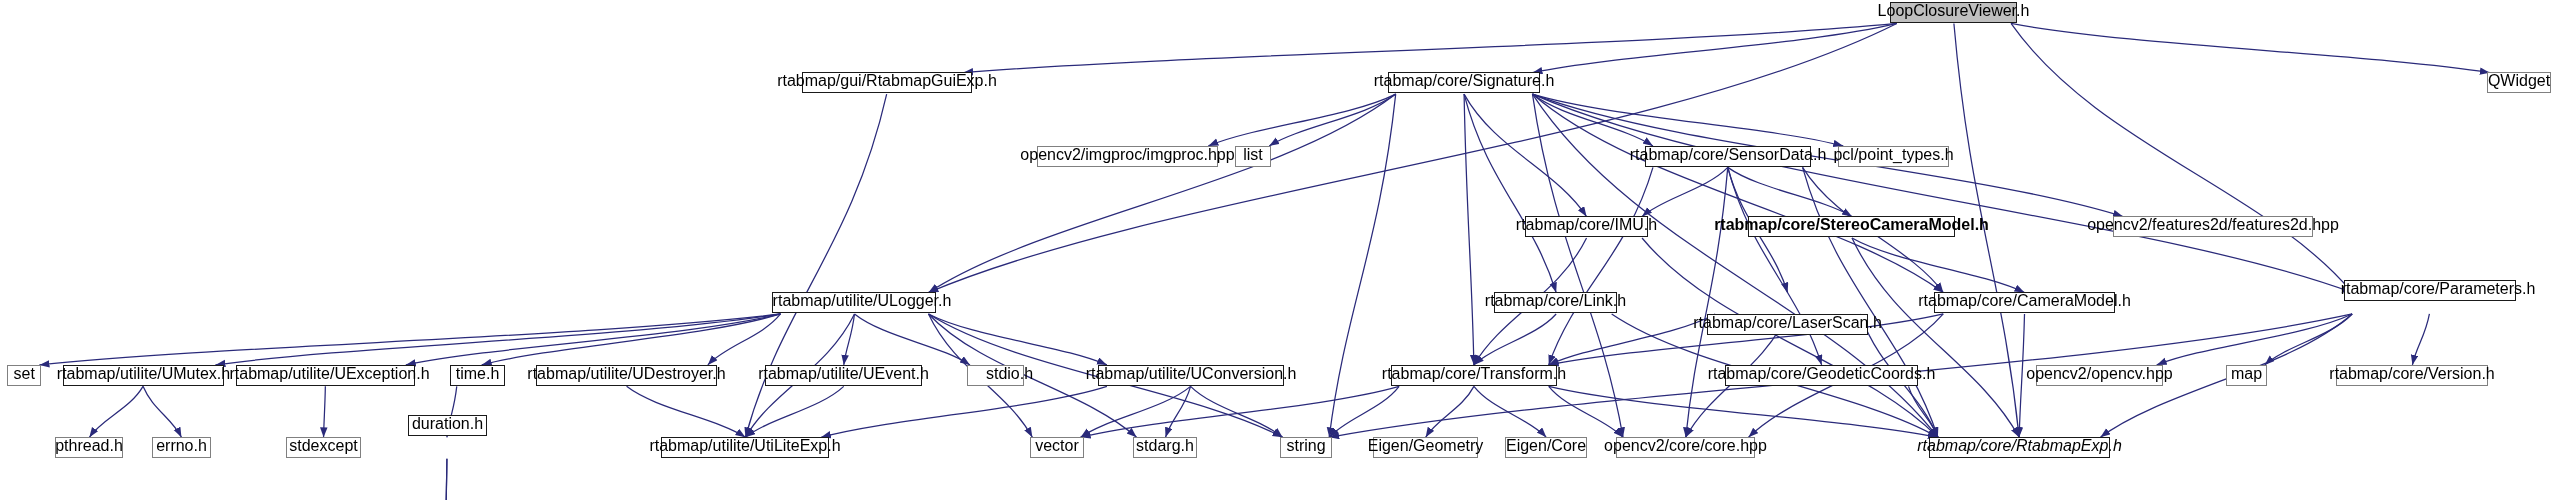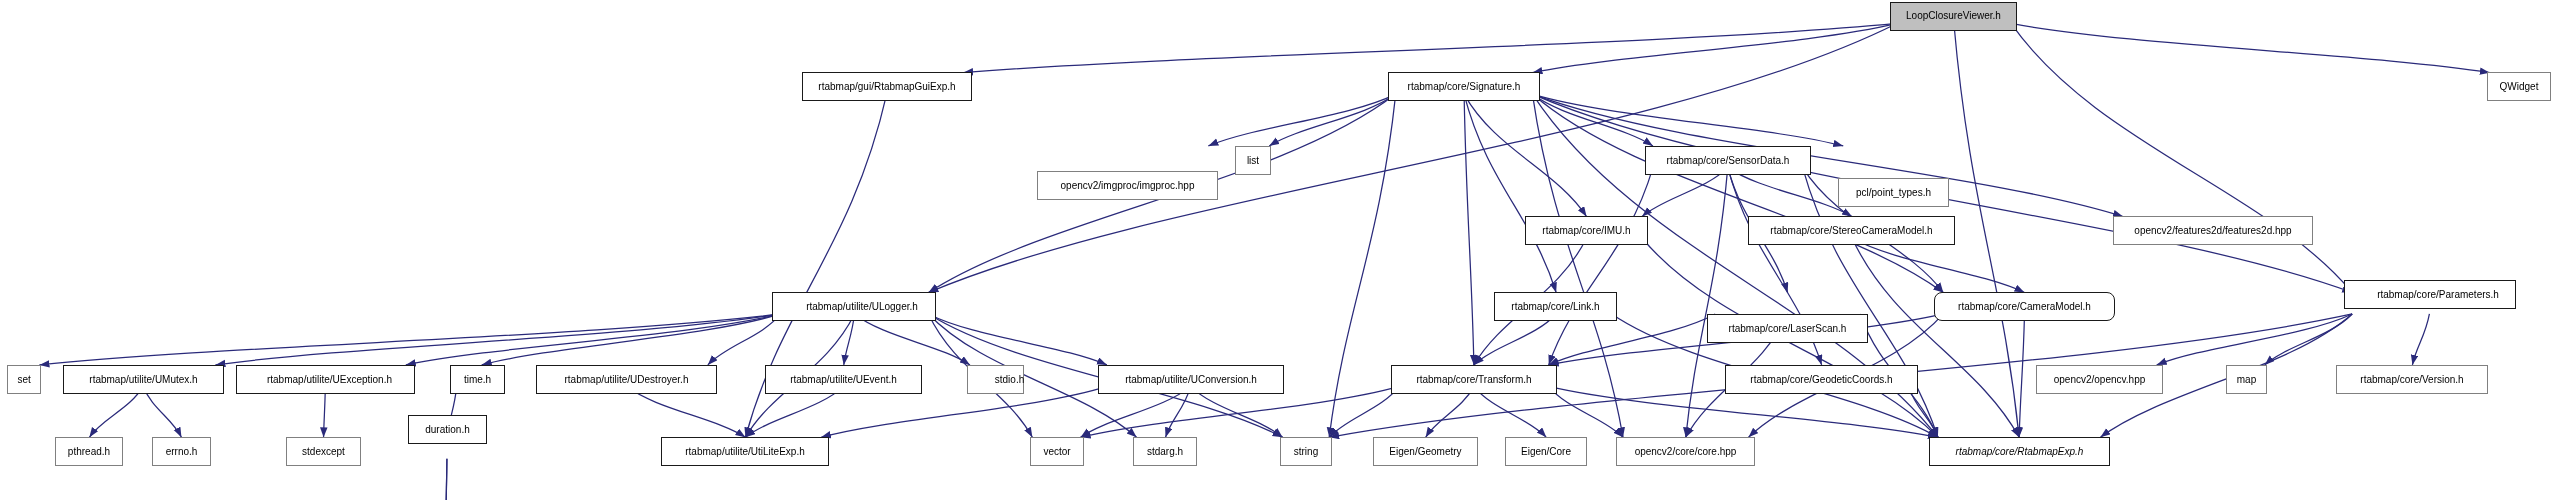--- a/index.html
+++ b/index.html
@@ -6,10 +6,10 @@
   #graph{position:relative;width:2576px;height:501px;background:#ffffff;
          font-family:"Liberation Sans","DejaVu Sans",sans-serif;overflow:hidden;}
   svg.edges{position:absolute;left:0;top:0;width:2576px;height:501px;pointer-events:none;}
-  .node{position:absolute;box-sizing:border-box;display:flex;align-items:center;
+  .node{position:absolute;box-sizing:border-box;display:flex;
         justify-content:center;white-space:nowrap;
-        font-size:10px;line-height:1;color:#000000;
-        border:0.9px solid #808080;background:#ffffff;height:29px;}
+        font-size:16px;line-height:1;color:#000000;
+        border:0.9px solid #808080;background:#ffffff;height:21px;}
   .node.solid{border:0.9px solid #1a1a1a;}
   .node.root{background:#bfbfbf;border:0.9px solid #1a1a1a;}
   .node span{display:block;padding:0 6.3px;}

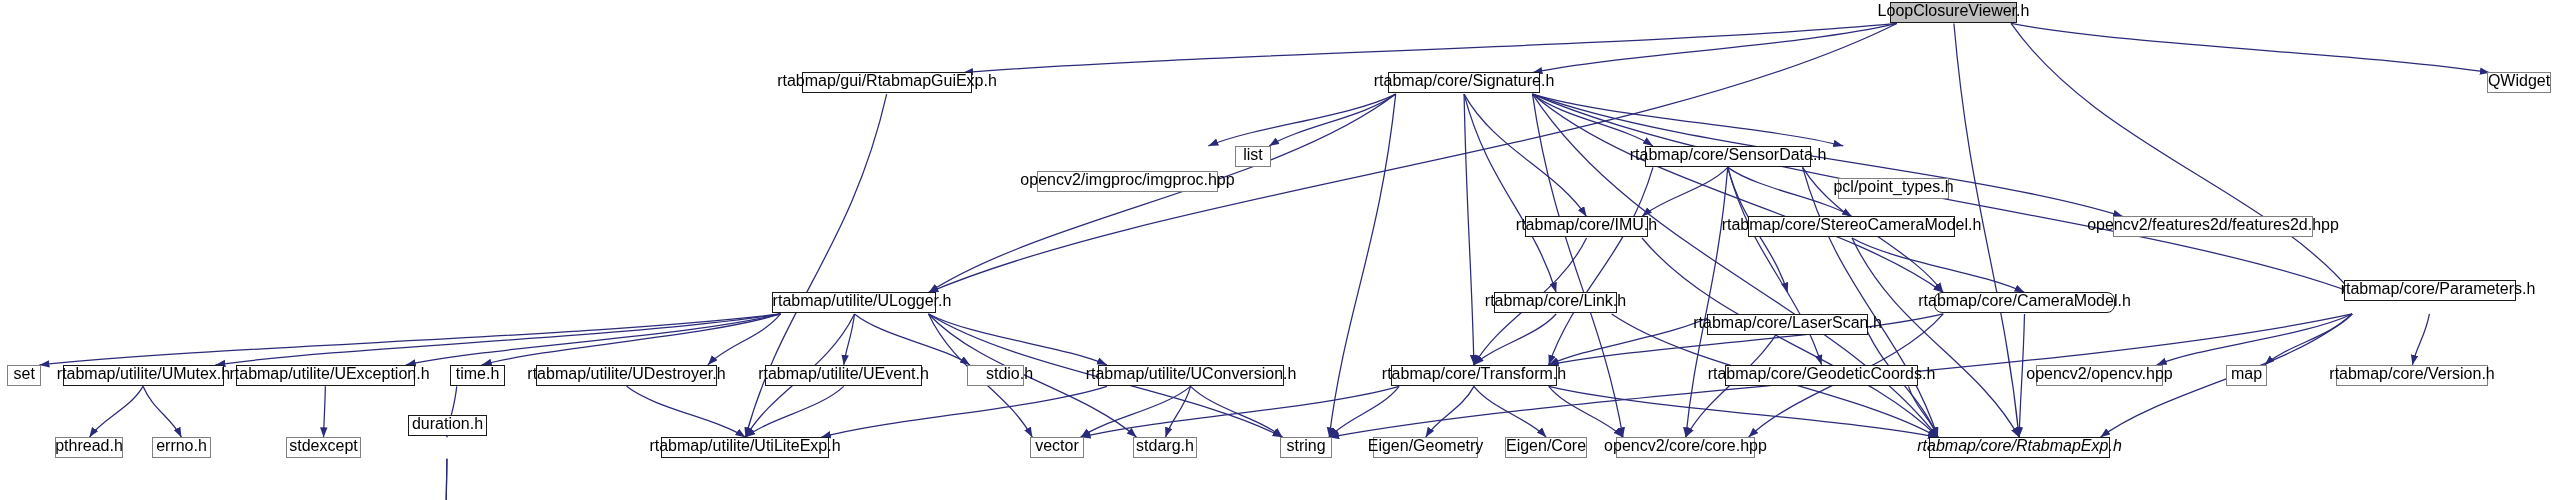--- a/index.html
+++ b/index.html
@@ -117,7 +117,7 @@
       <div class="node light" style="left: 2487px; top: 72px; width: 64px;">
         <span>QWidget</span>
       </div>
-      <div class="node light" style="left: 1037px; top: 146px; width: 181px; margin-top: 25px;">
+      <div class="node light" style="left: 1037px; top: 146px; width: 181px;">
         <span>opencv2/imgproc/imgproc.hpp</span>
       </div>
       <div class="node light" style="left: 1235px; top: 146px; width: 36px;">

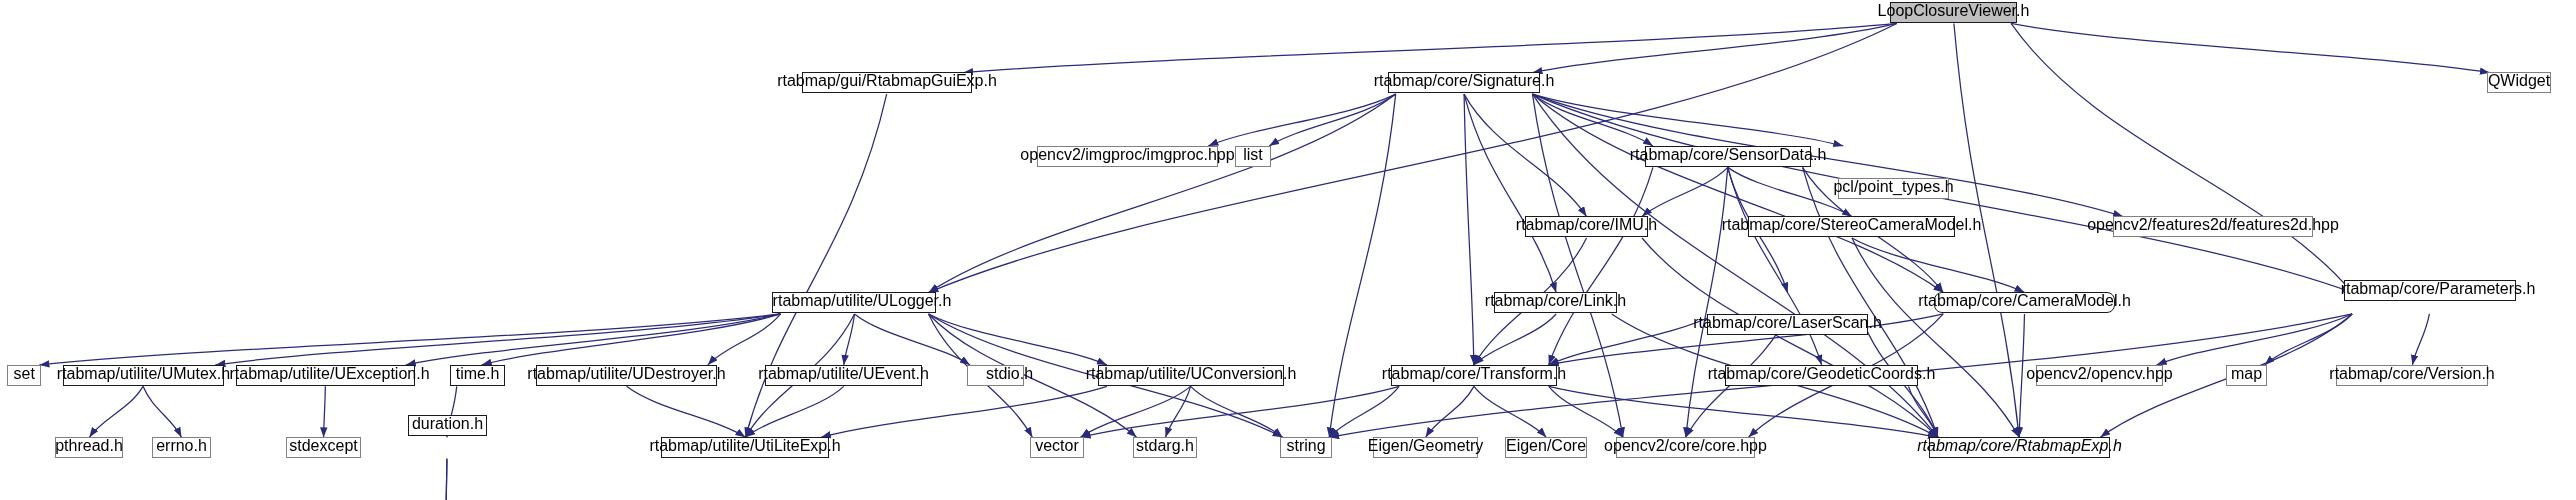--- a/index.html
+++ b/index.html
@@ -126,7 +126,7 @@
       <div class="node solid" style="left: 1645px; top: 146px; width: 166px;">
         <span>rtabmap/core/SensorData.h</span>
       </div>
-      <div class="node light" style="left: 1838px; top: 146px; width: 111px; margin-top: 32px;">
+      <div class="node light" style="left: 1838px; top: 146px; width: 111px;">
         <span>pcl/point_types.h</span>
       </div>
       <div class="node solid" style="left: 1525px; top: 216px; width: 123px;">

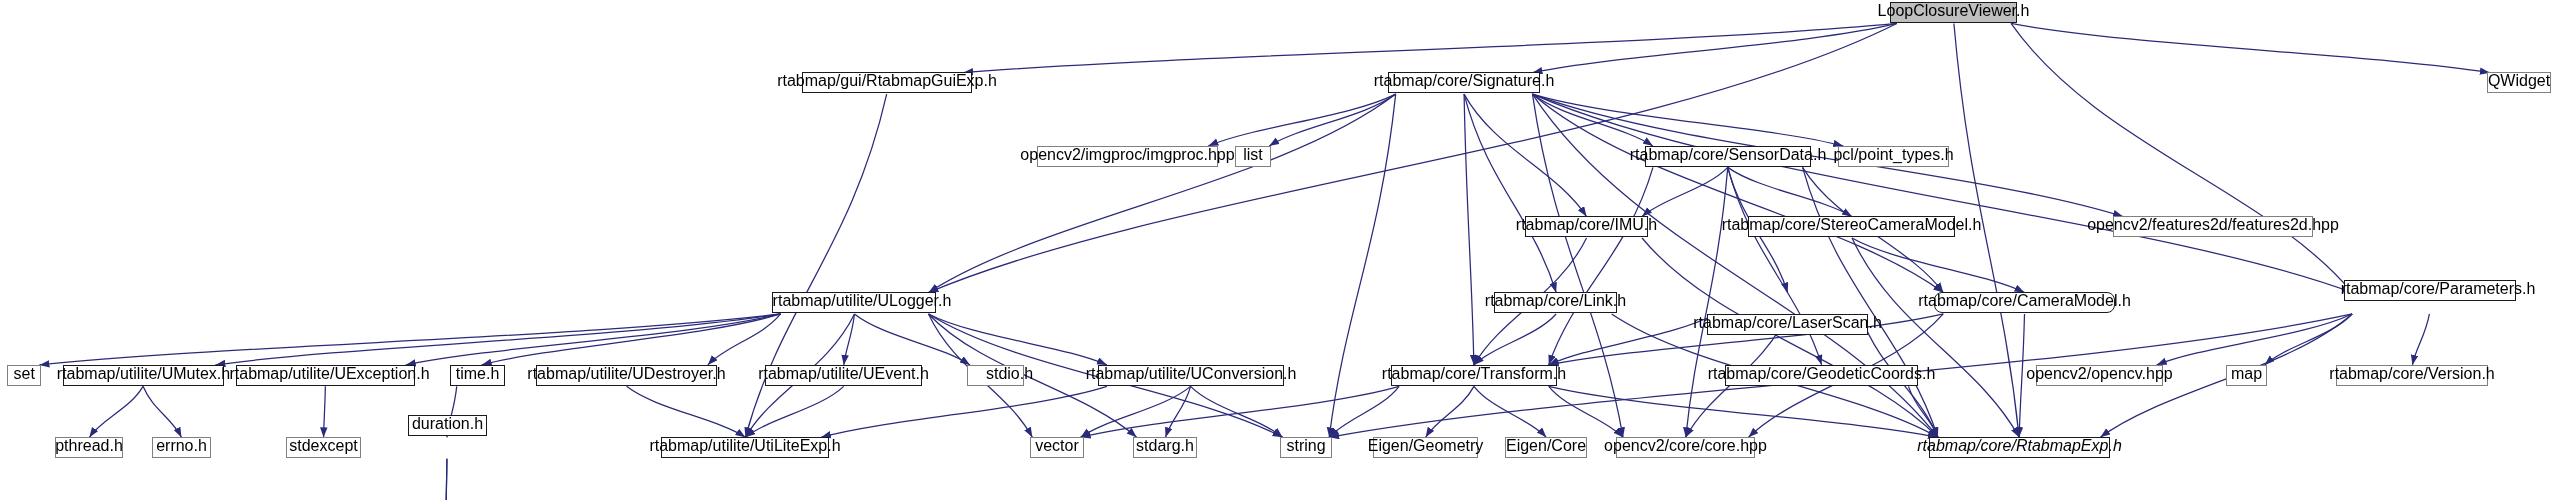--- a/index.html
+++ b/index.html
@@ -132,7 +132,7 @@
       <div class="node solid" style="left: 1525px; top: 216px; width: 123px;">
         <span>rtabmap/core/IMU.h</span>
       </div>
-      <div class="node solid" style="left: 1748px; top: 216px; width: 207px;">
+      <div class="node solid" style="left: 1748px; top: 216px; width: 207px; font-weight: bold;">
         <span>rtabmap/core/StereoCameraModel.h</span>
       </div>
       <div class="node light" style="left: 2113px; top: 216px; width: 200px;">

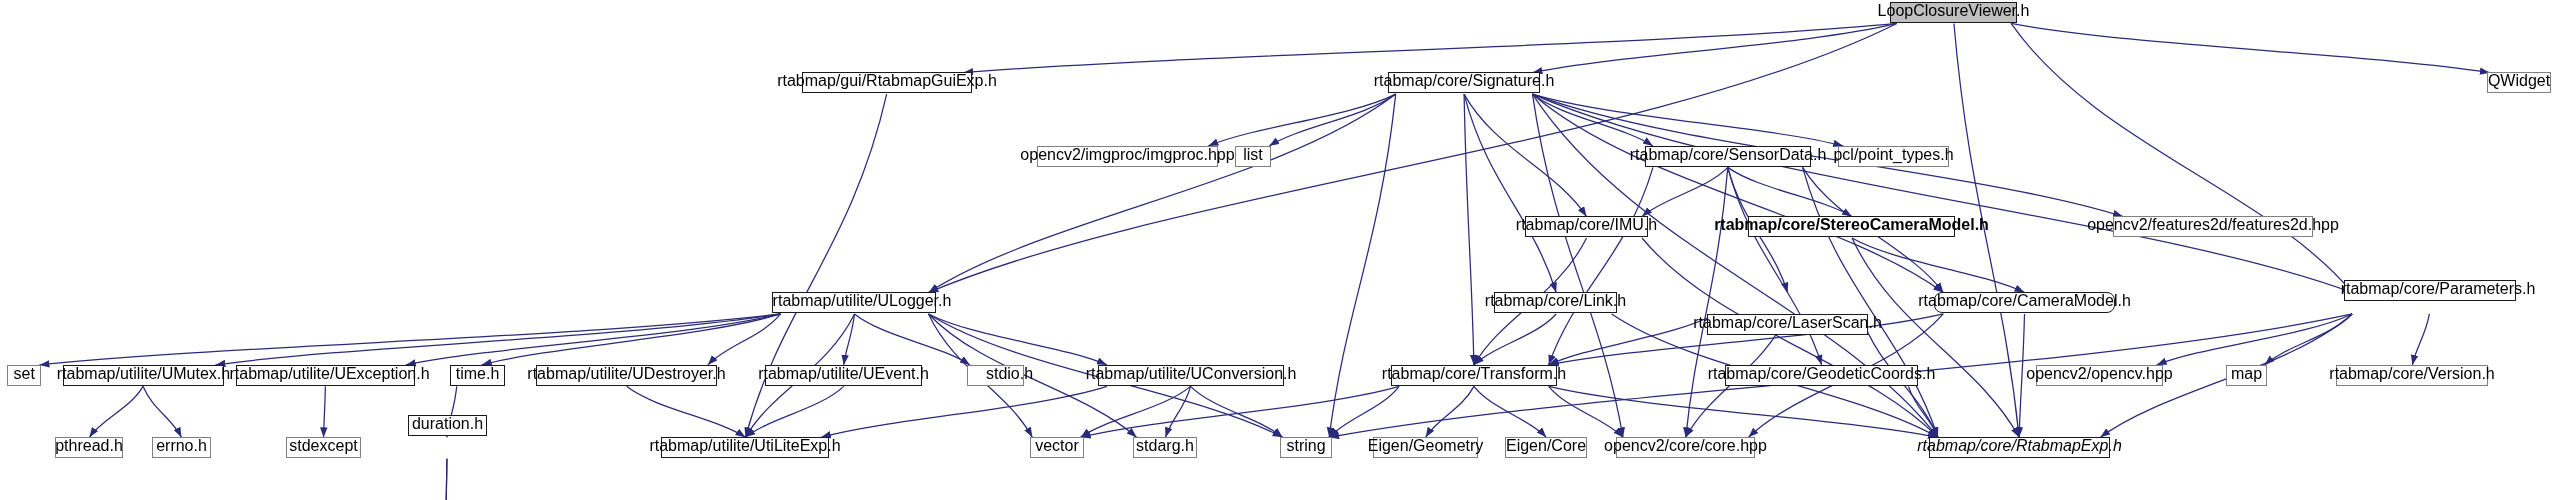--- a/index.html
+++ b/index.html
@@ -147,7 +147,7 @@
       <div class="node solid" style="left: 1707px; top: 292px; width: 161px; margin-top: 22px;">
         <span>rtabmap/core/LaserScan.h</span>
       </div>
-      <div class="node solid" style="left: 1934px; top: 292px; width: 181px; border-radius: 8px;">
+      <div class="node solid" style="left: 1934px; top: 292px; width: 181px;">
         <span>rtabmap/core/CameraModel.h</span>
       </div>
       <div class="node solid" style="left: 2344px; top: 280px; width: 172px; padding-left: 16px;">

